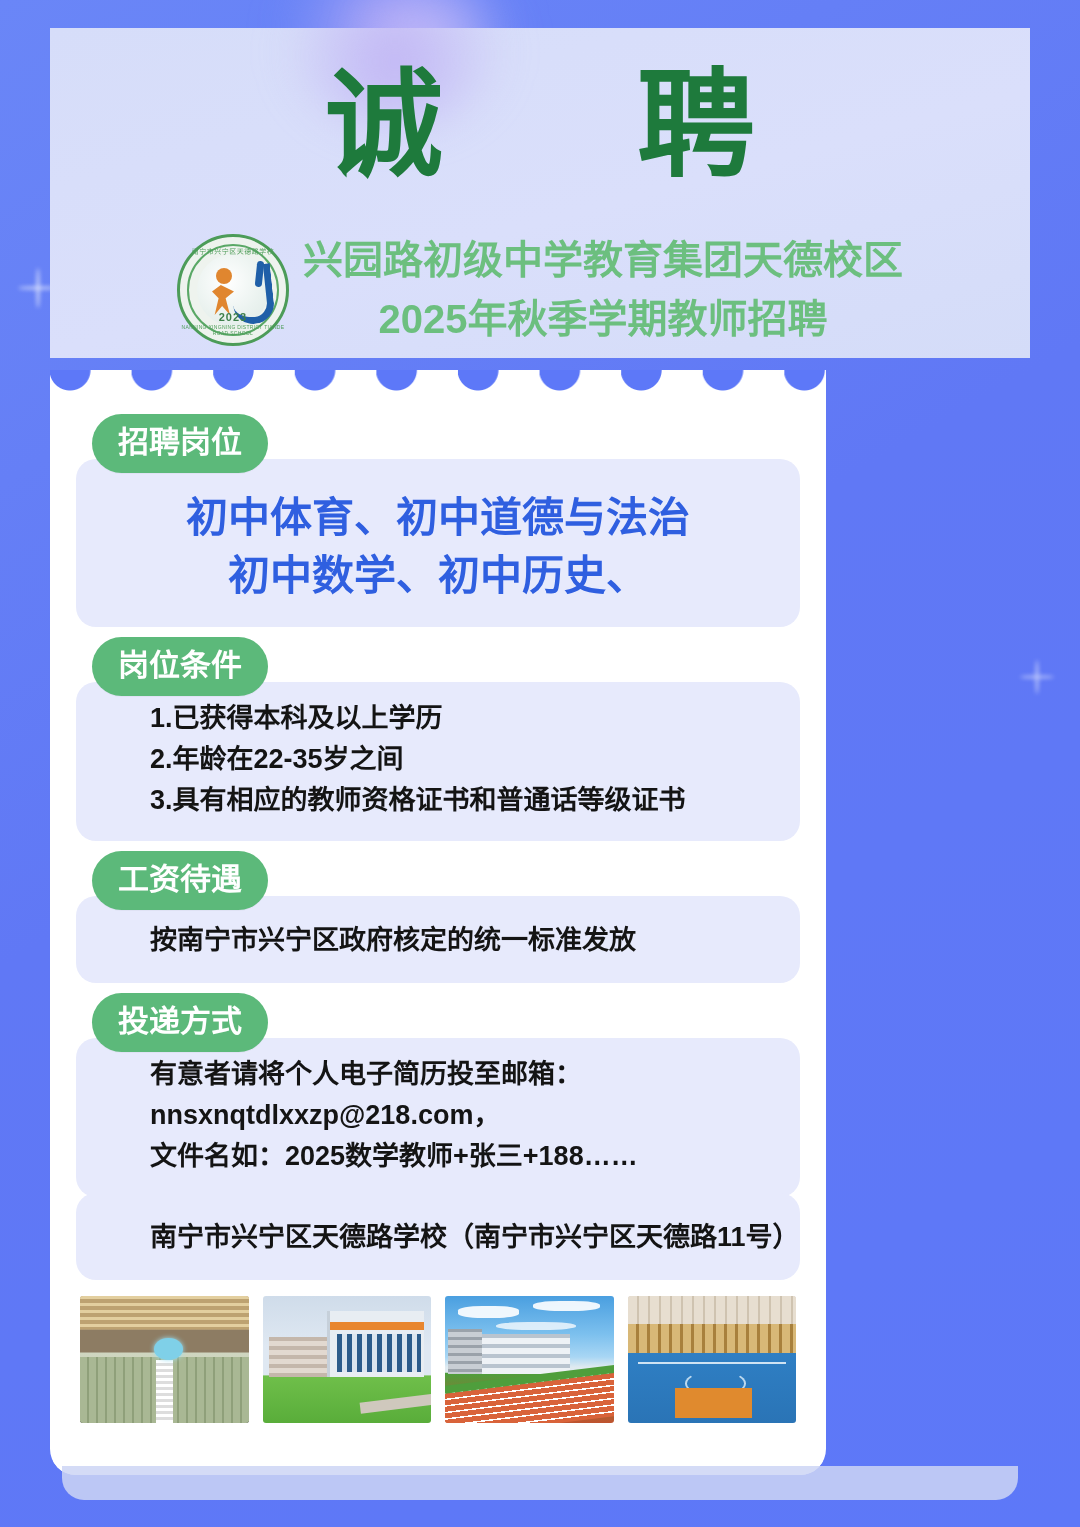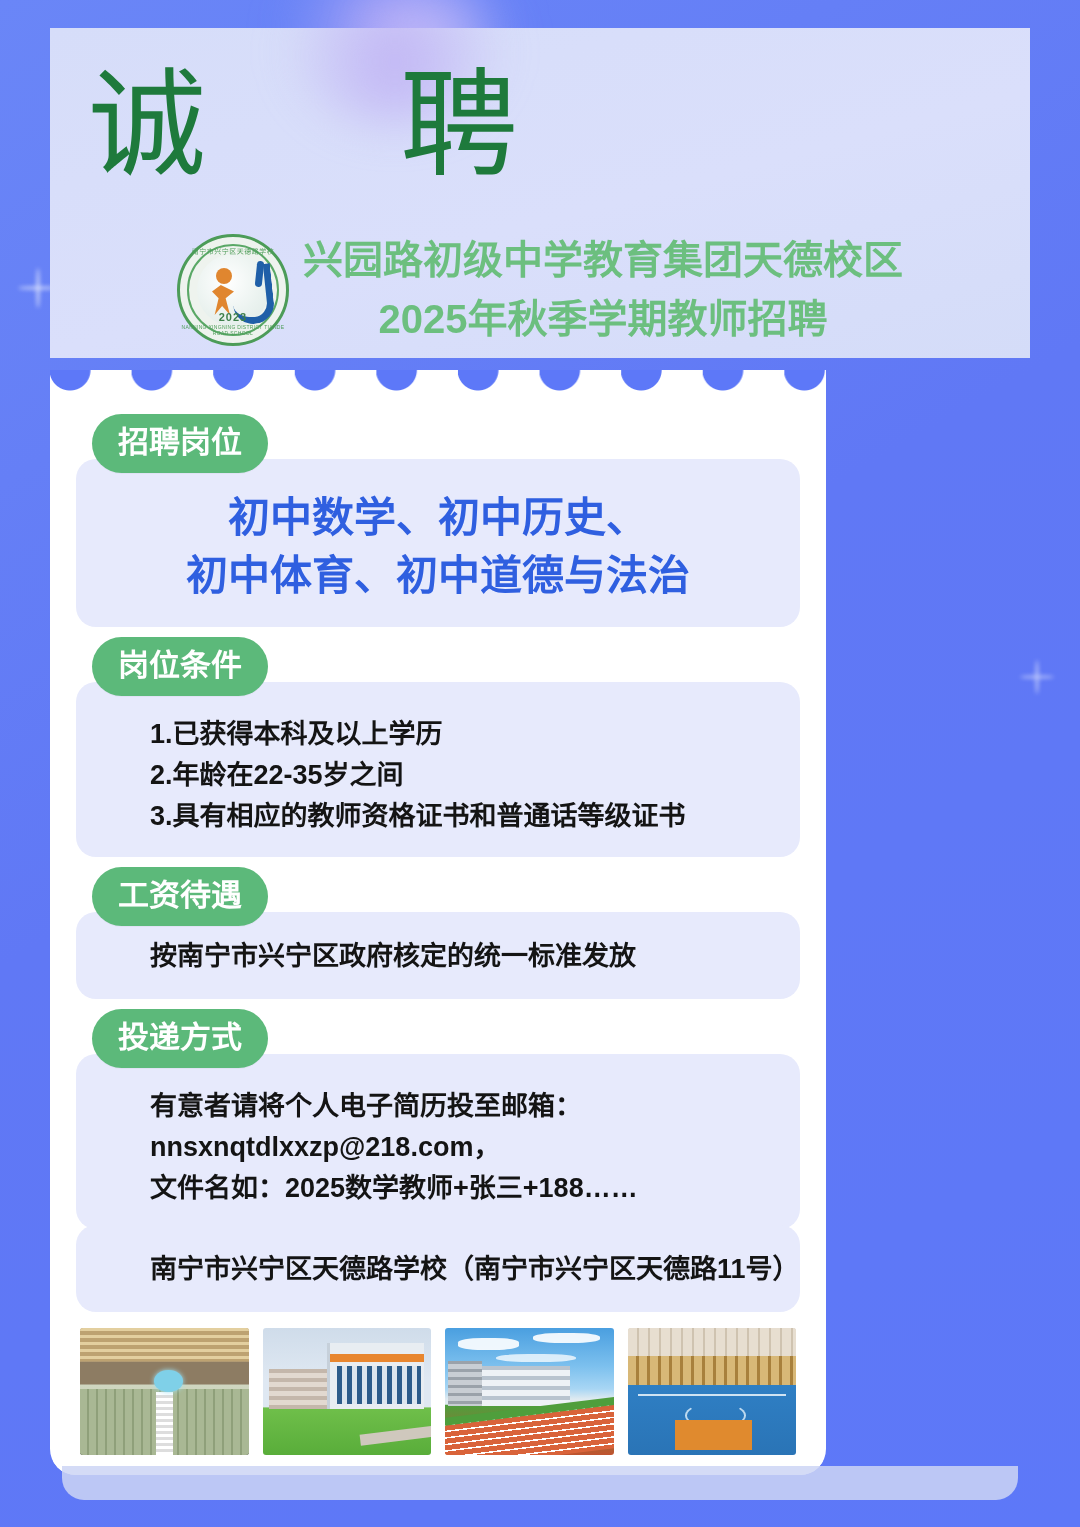--- a/index.html
+++ b/index.html
@@ -35,8 +35,8 @@
     background:radial-gradient(ellipse at 50% 65%,rgba(188,172,243,.85),rgba(190,180,245,0) 70%);
     filter:blur(20px);}
   .title-main{
-    position:absolute;left:0;right:0;top:38px;text-align:left;
-    font-size:118px;line-height:1;font-weight:normal;color:#1e7a3c;
+    position:absolute;left:0;right:0;top:38px;text-align:center;
+    font-size:118px;line-height:1;font-weight:bold;color:#1e7a3c;
     letter-spacing:38px;text-indent:38px;
   }
   .hdr-bottom{position:absolute;left:0;right:0;top:206px;

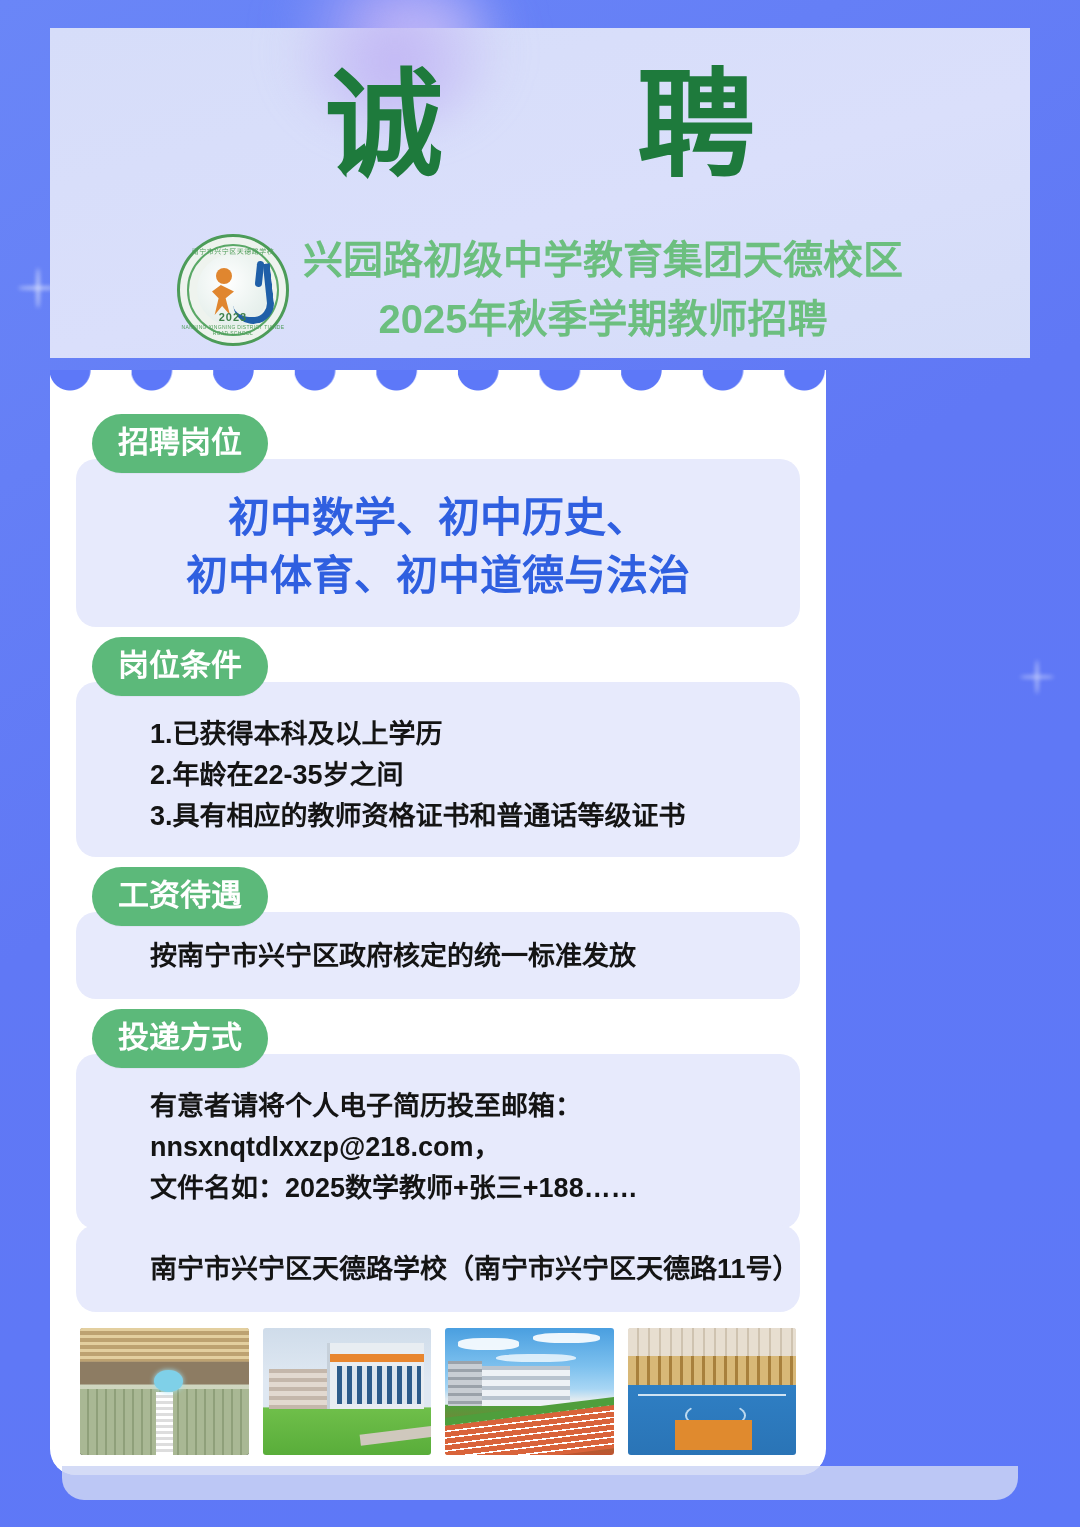--- a/index.html
+++ b/index.html
@@ -196,8 +196,8 @@
       <div class="badge">招聘岗位</div>
       <div class="panel">
         <div class="positions">
+          <div>初中体育、初中道德与法治</div>
           <div>初中数学、初中历史、</div>
-          <div>初中体育、初中道德与法治</div>
         </div>
       </div>
     </div>

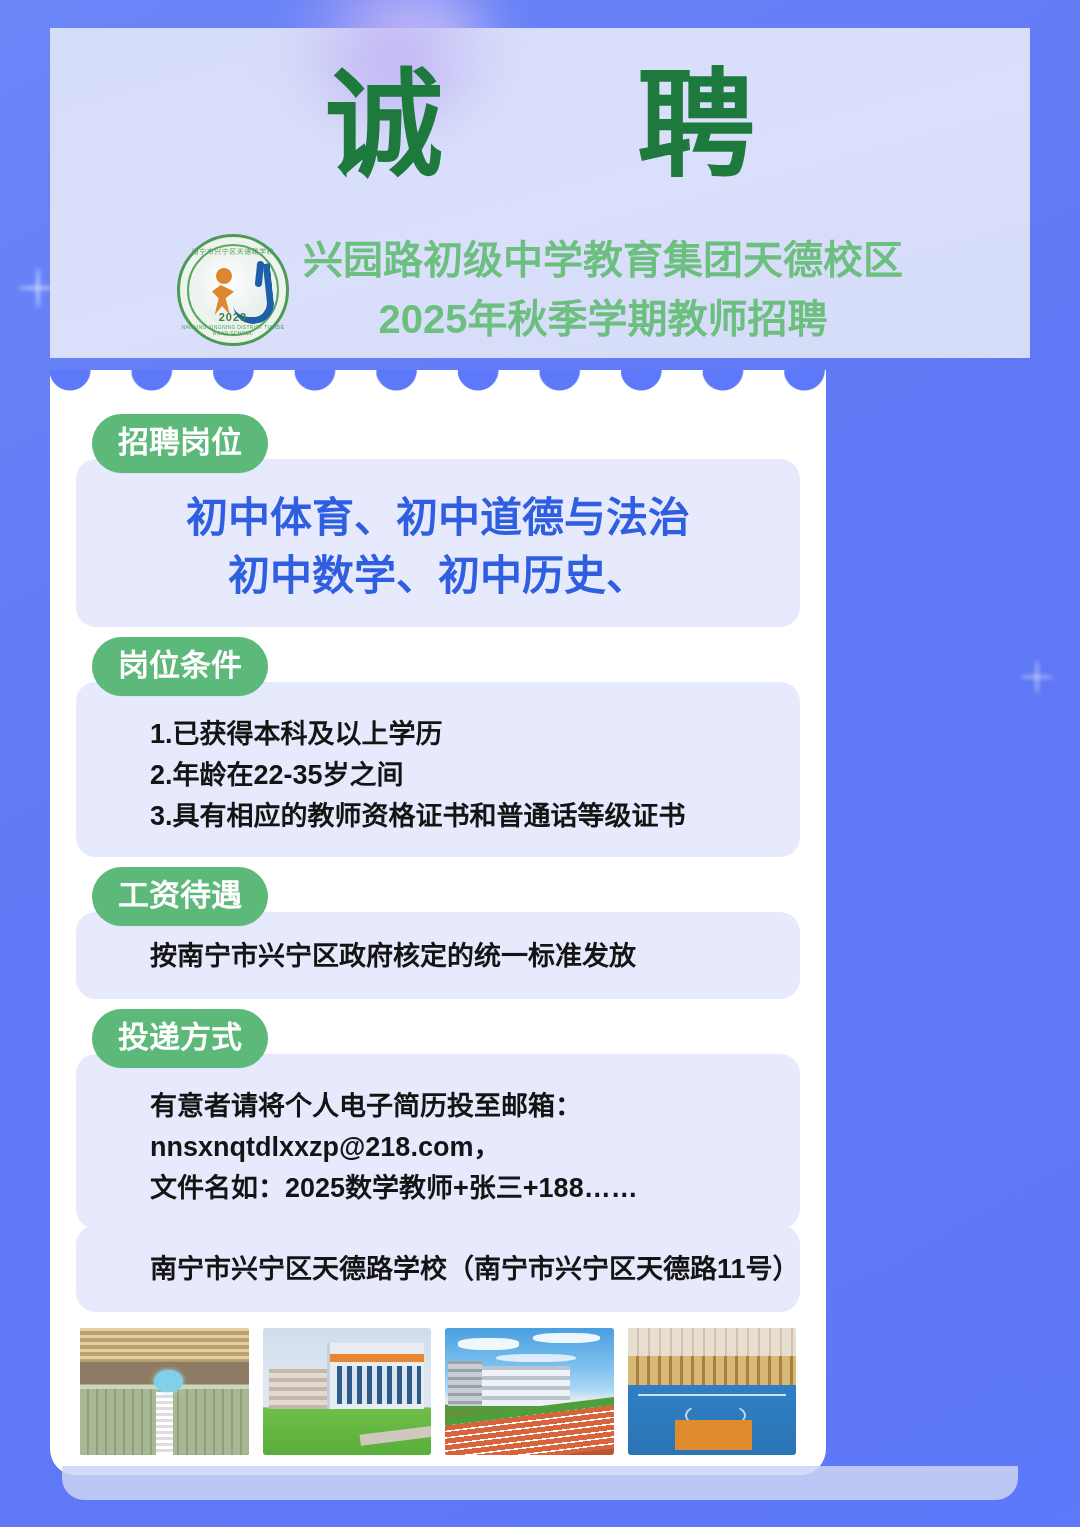--- a/index.html
+++ b/index.html
@@ -93,7 +93,7 @@
 
   .body-line{color:#141414;font-weight:bold;font-size:27px;line-height:1.52;
     padding-left:48px;white-space:nowrap;}
-  .panel.tight{padding:32px 26px 20px;}
+  .panel.tight{padding:16px 26px 20px;}
   .panel.one-line{padding:24px 26px 22px;}
 
   

